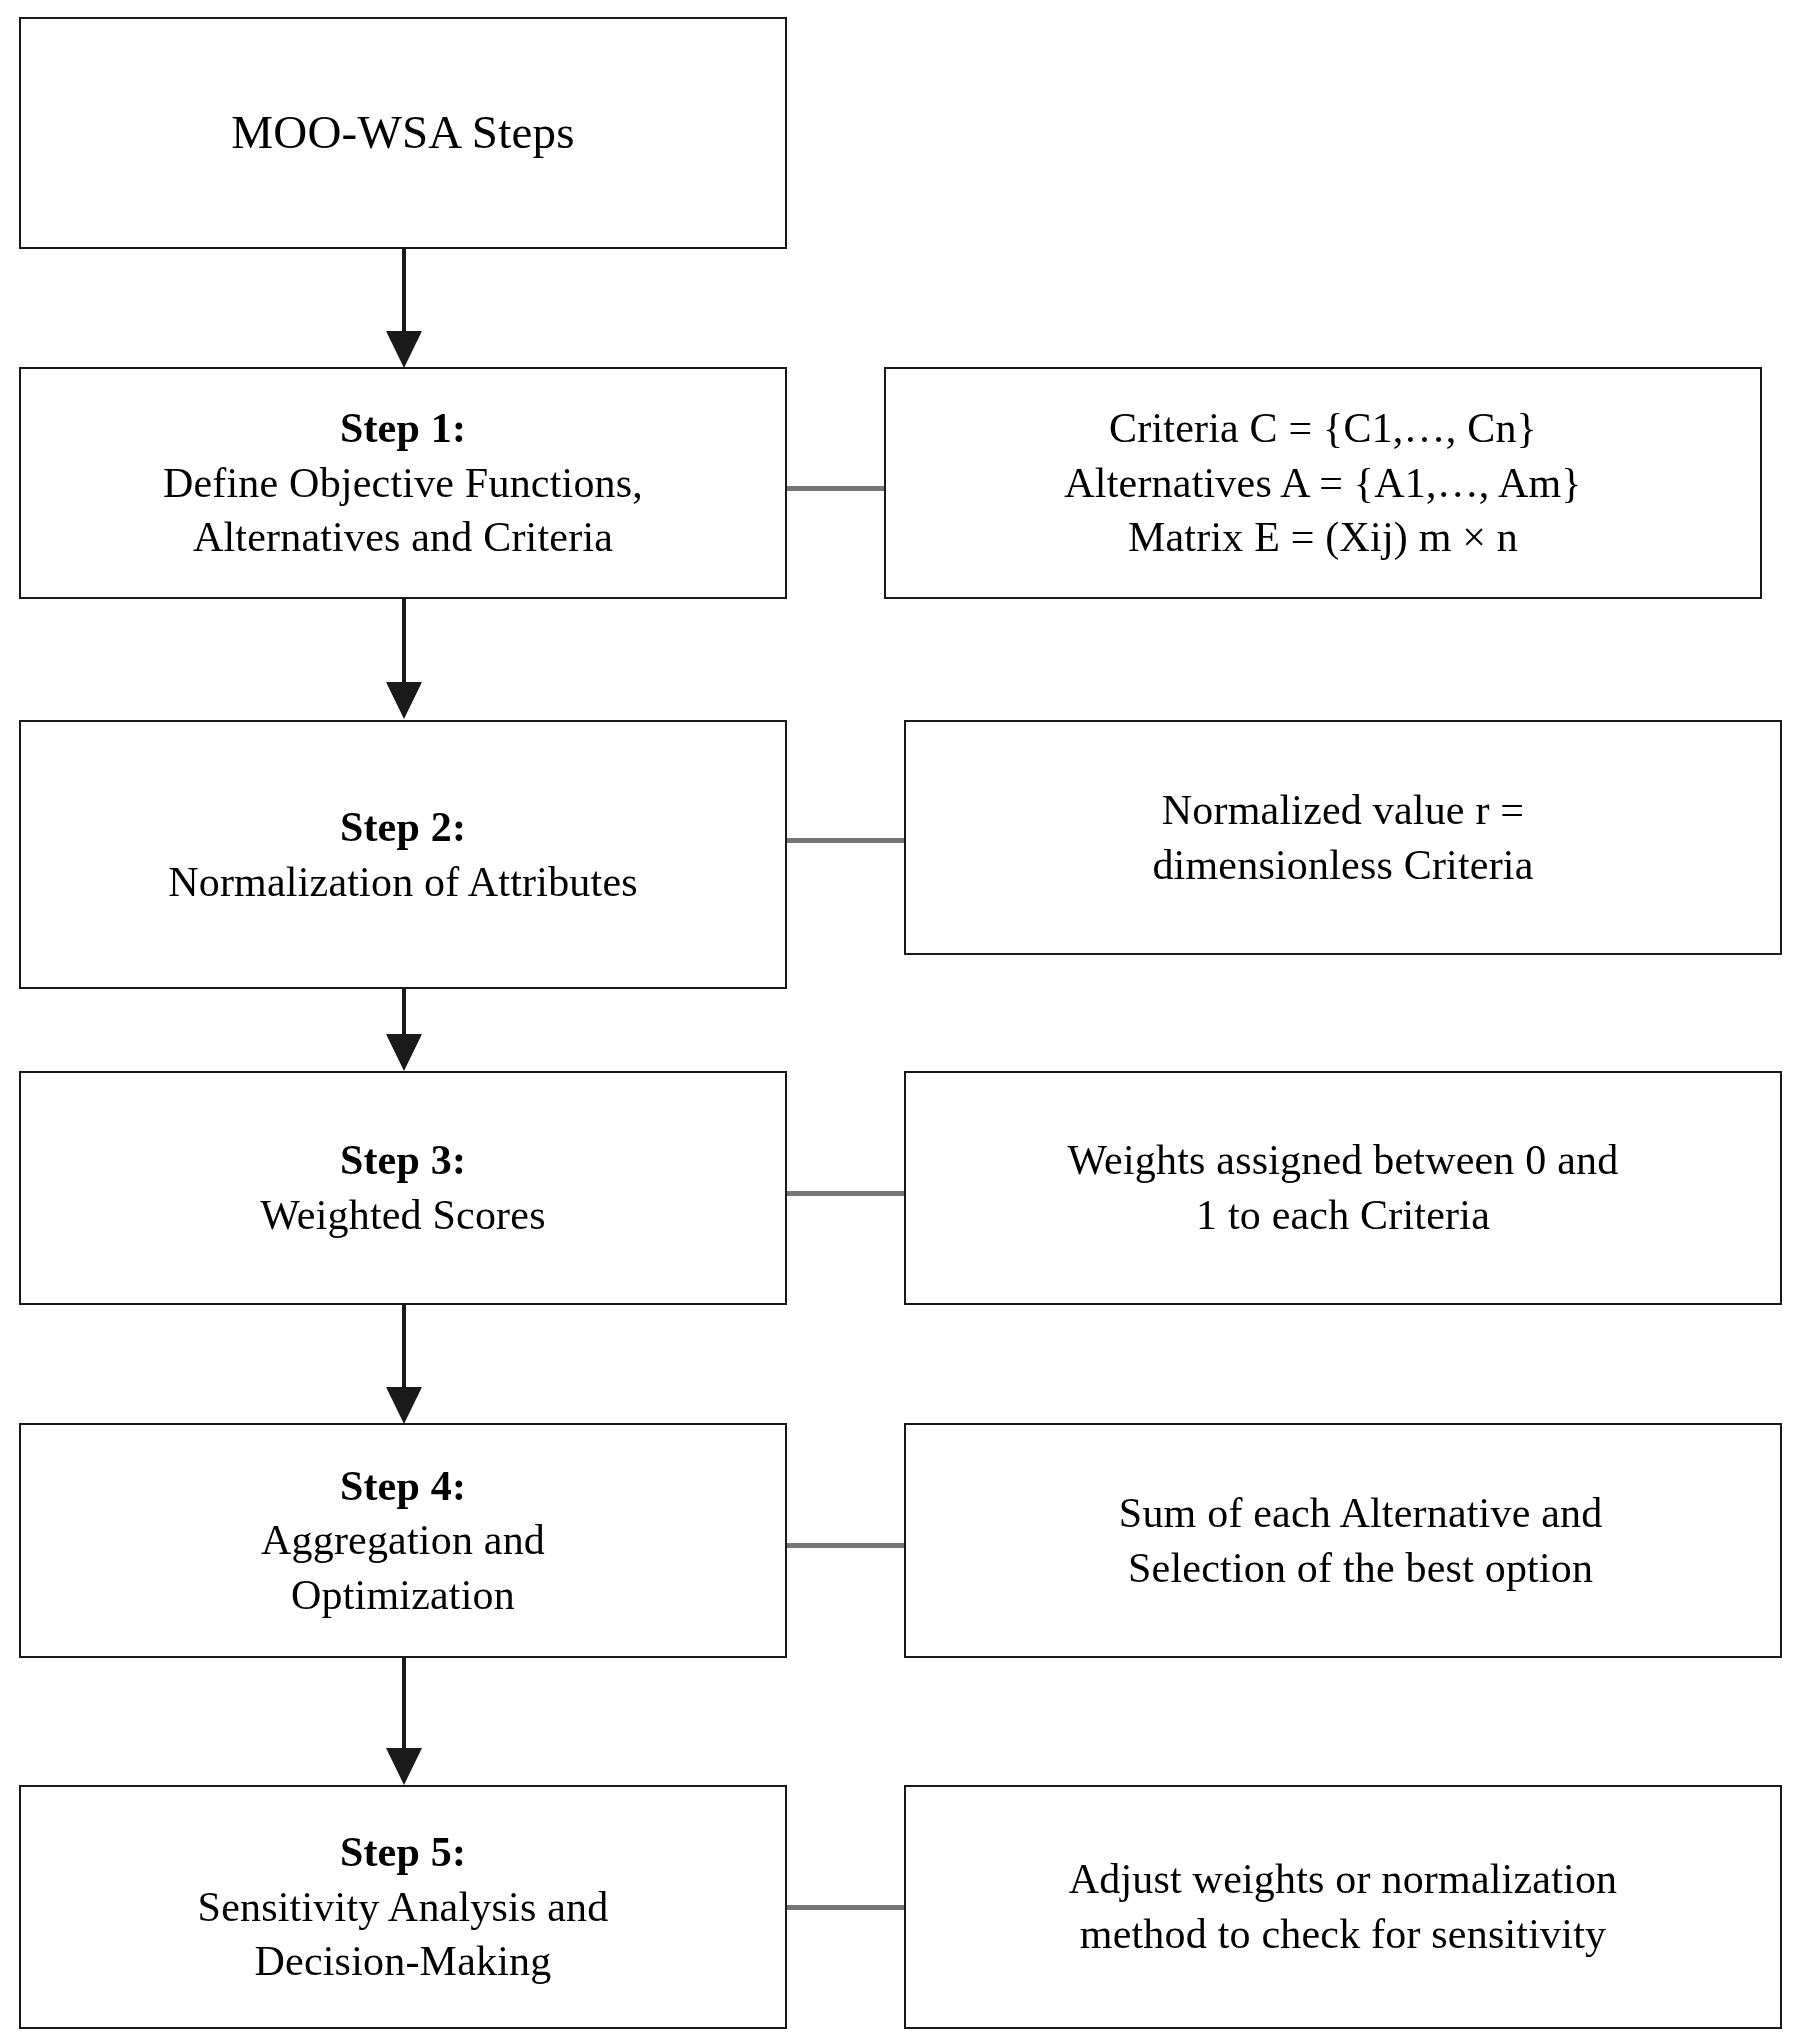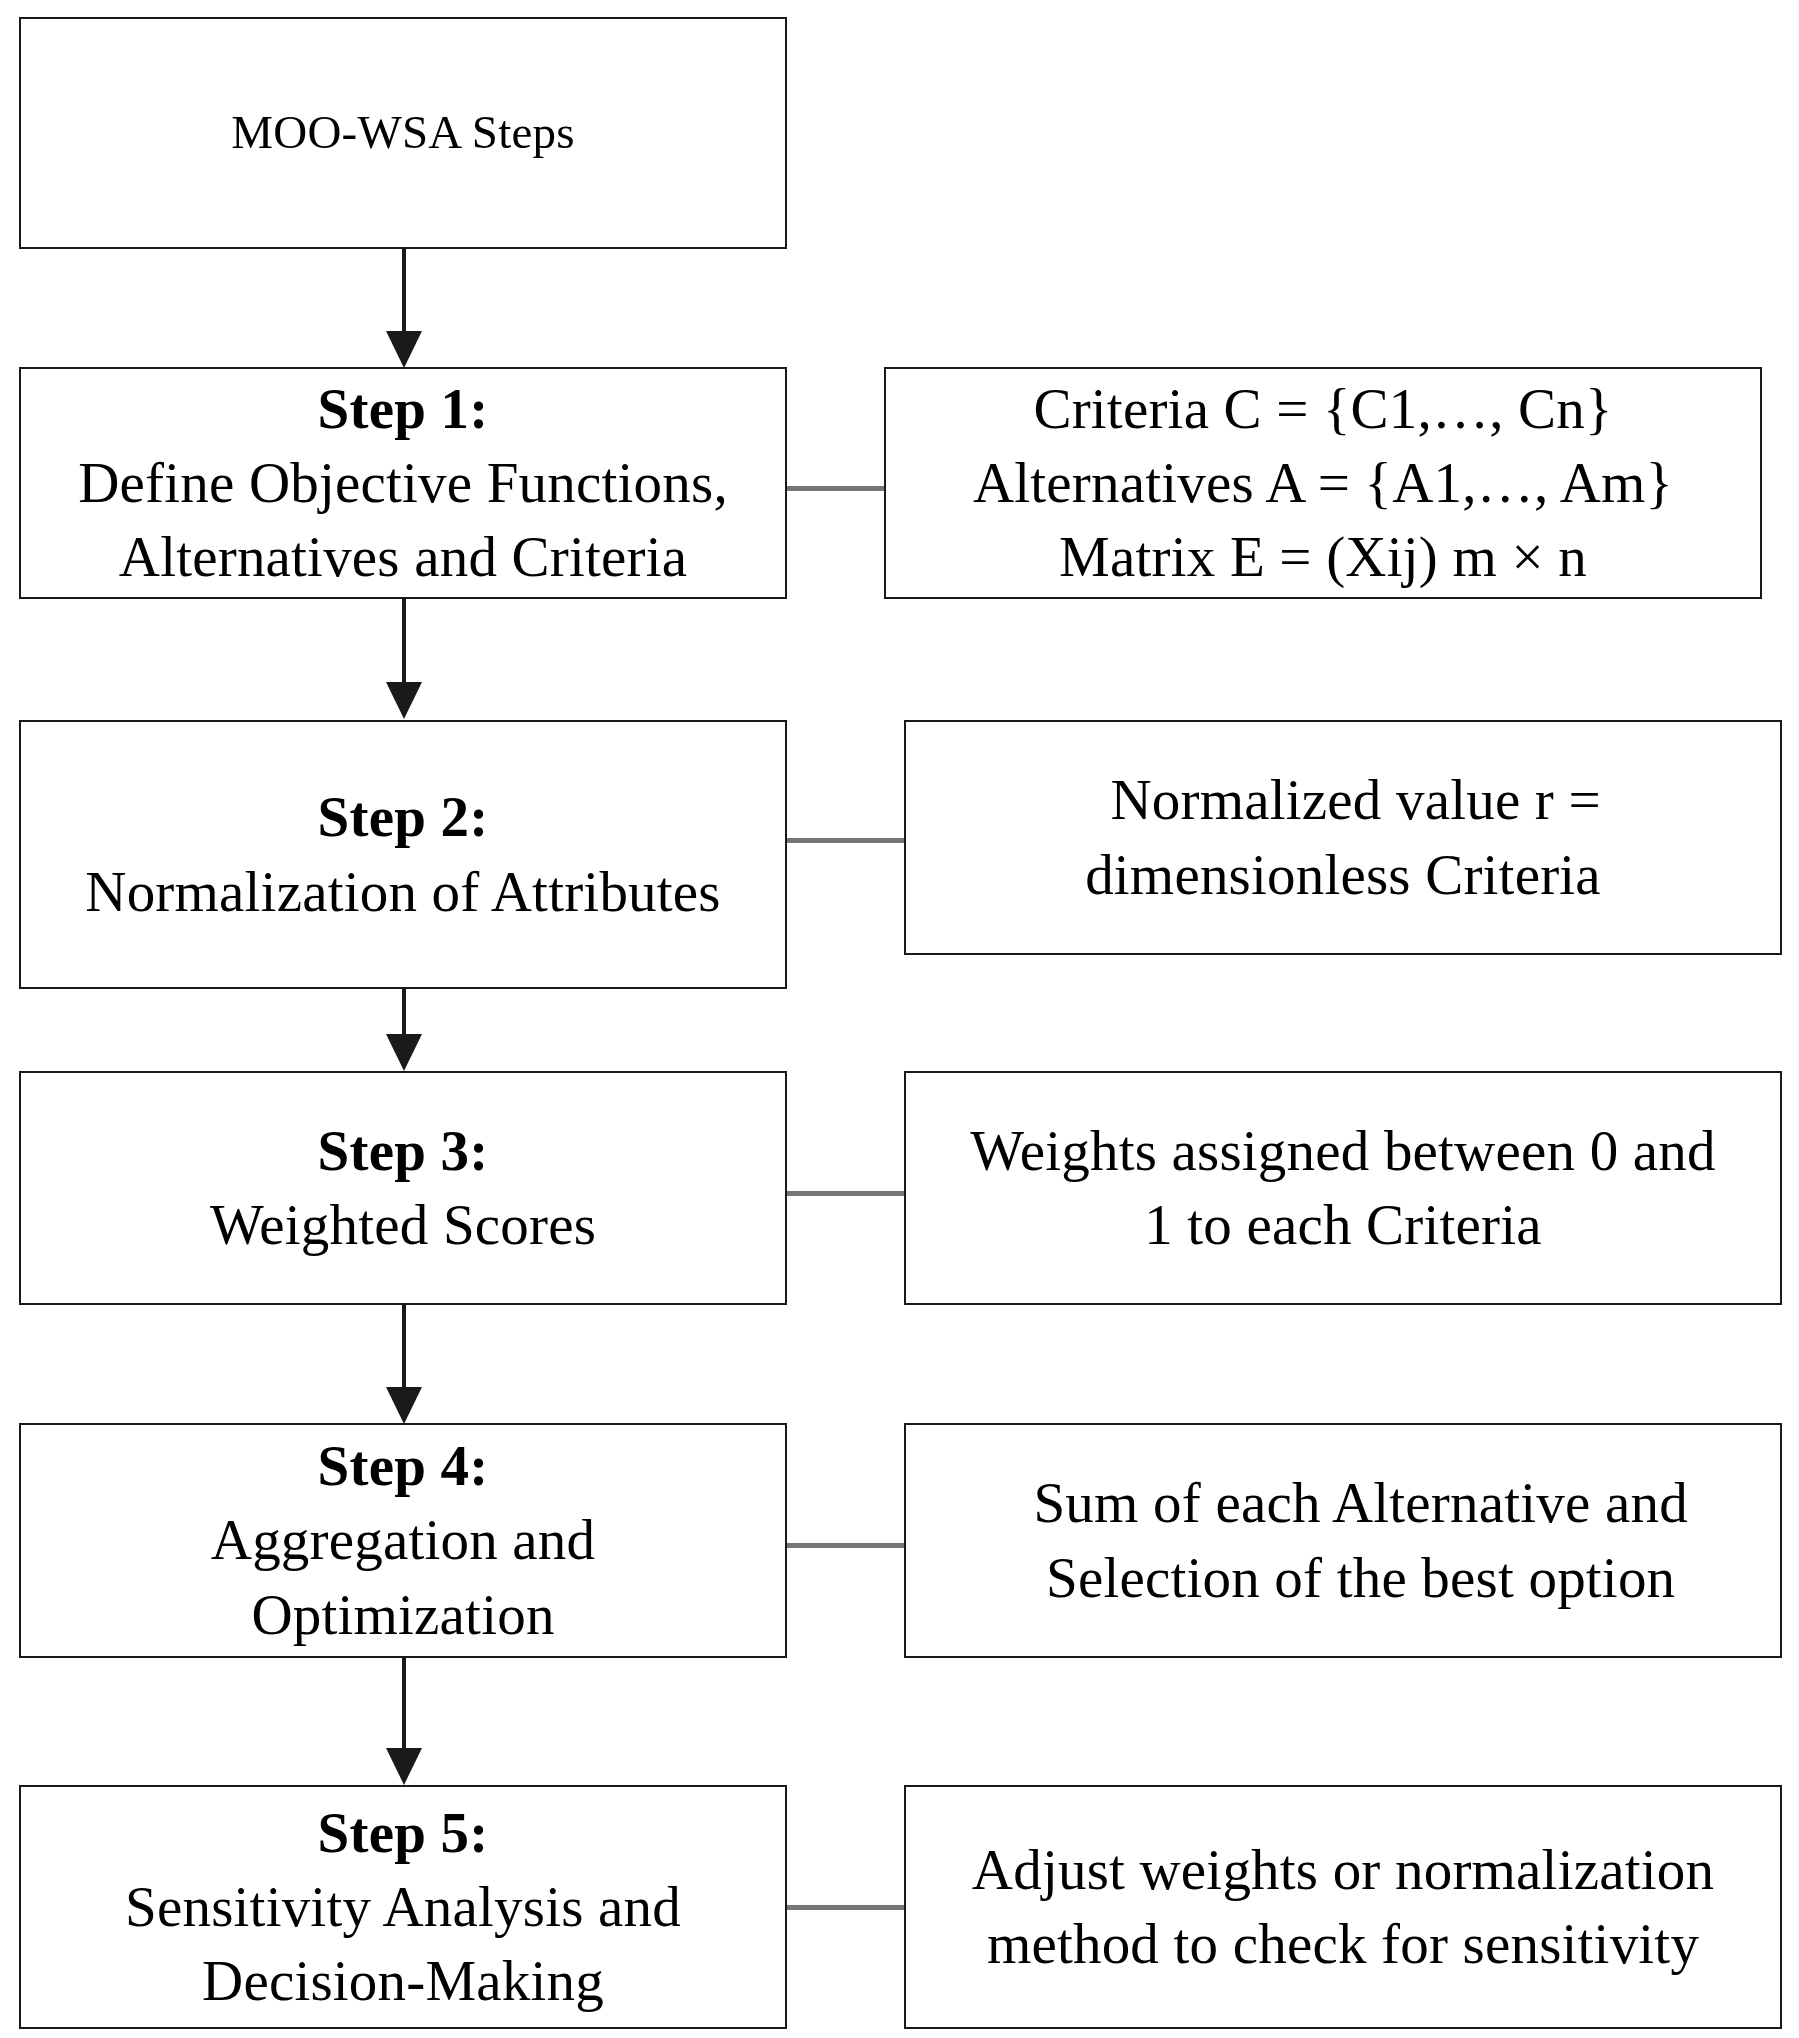--- a/index.html
+++ b/index.html
@@ -34,7 +34,7 @@
   .node .txt {
     display: block;
     line-height: 1.30;
-    font-size: 57px;
+    font-size: 42px;
     letter-spacing: 0.2px;
   }
   .node .txt .ln { display: block; white-space: nowrap; }

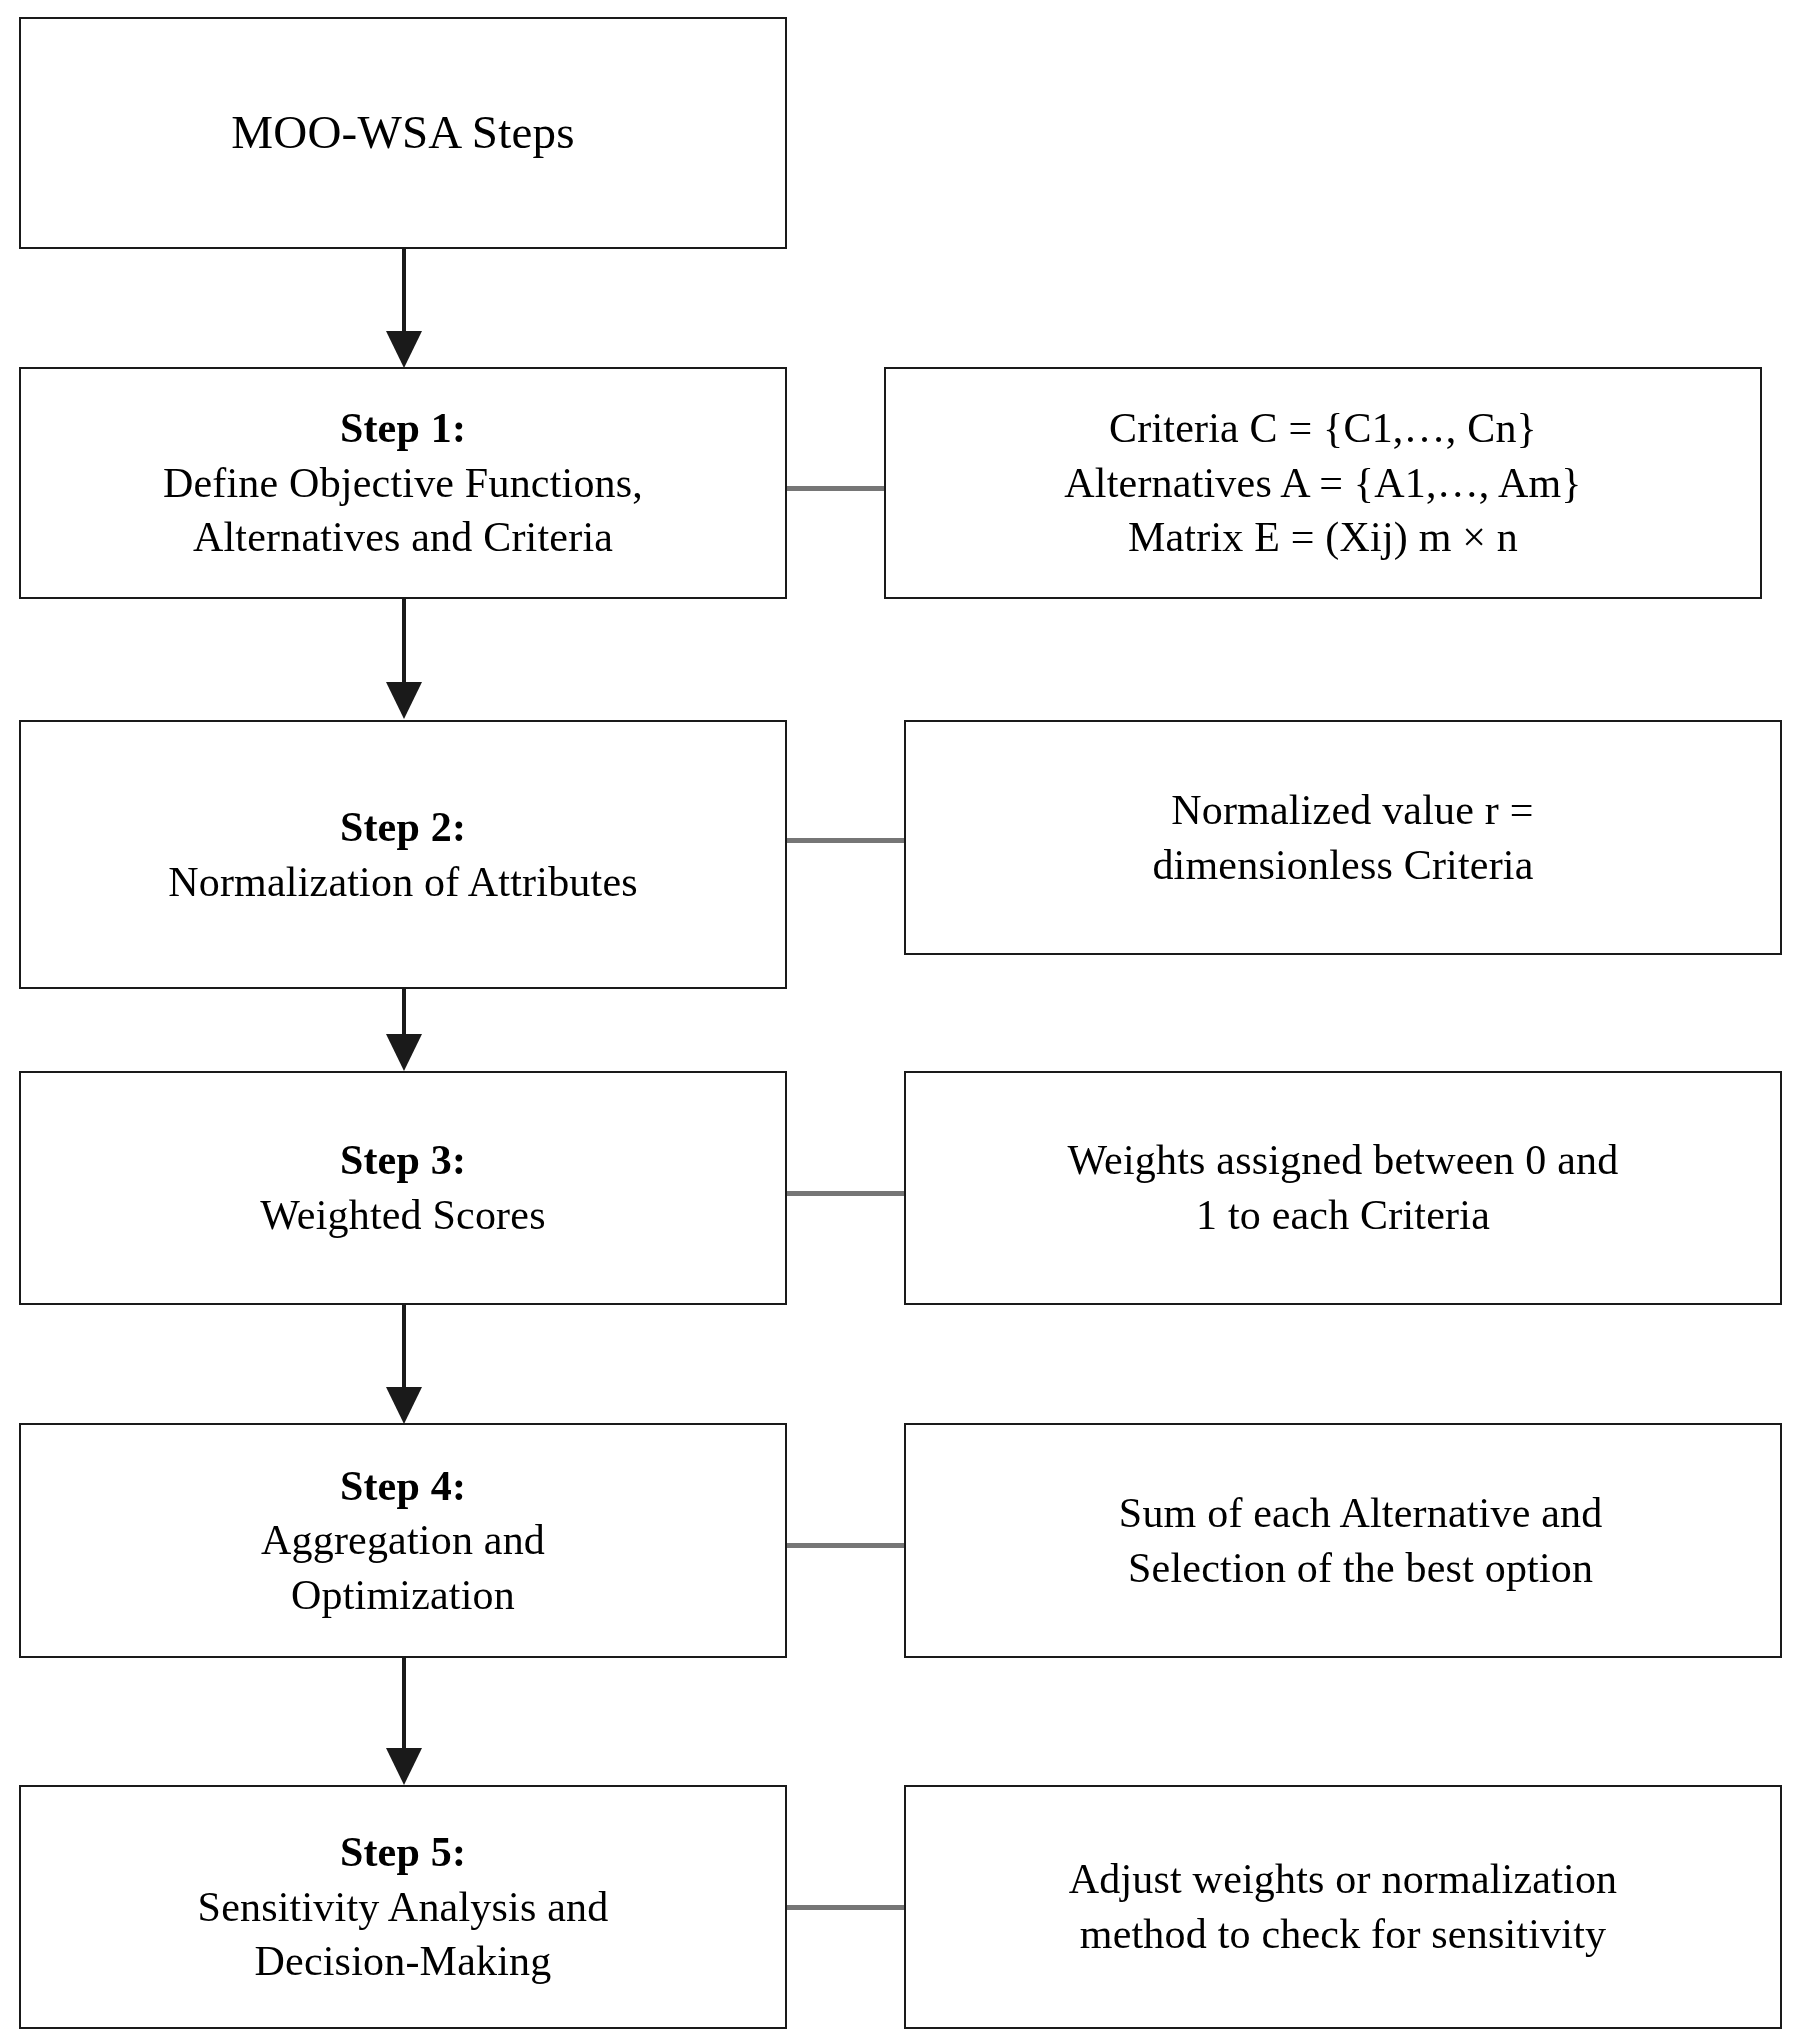--- a/index.html
+++ b/index.html
@@ -56,7 +56,7 @@
 
   
   #box-detail1 { left: 884px; top: 367px;  width: 878px; height: 232px; }
-  #box-detail2 { left: 904px; top: 720px;  width: 878px; height: 235px; text-align: right; }
+  #box-detail2 { left: 904px; top: 720px;  width: 878px; height: 235px; }
   #box-detail3 { left: 904px; top: 1071px; width: 878px; height: 234px; }
   #box-detail4 { left: 904px; top: 1423px; width: 878px; height: 235px; padding-left: 47px; }
   #box-detail5 { left: 904px; top: 1785px; width: 878px; height: 244px; }

